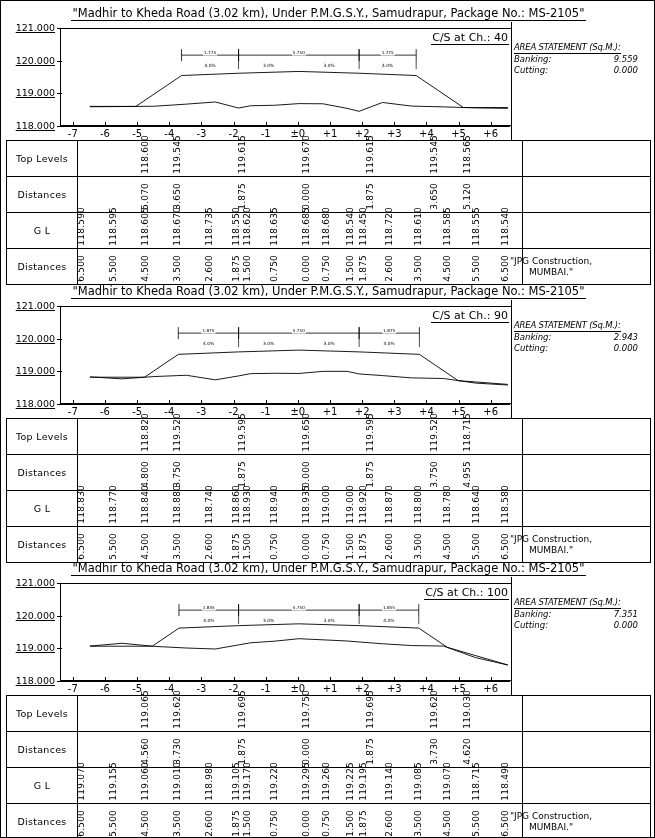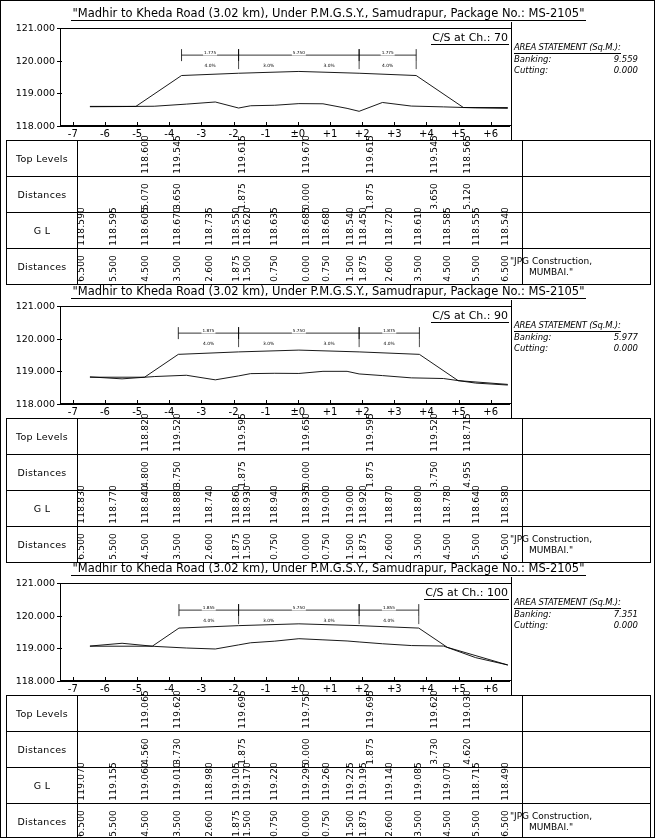--- a/index.html
+++ b/index.html
@@ -65,6 +65,7 @@
     line-height: 10px;
     transform: translateY(-50%);
     white-space: nowrap;
+    text-decoration: underline;
   }
   .plotbox {
     position: absolute;

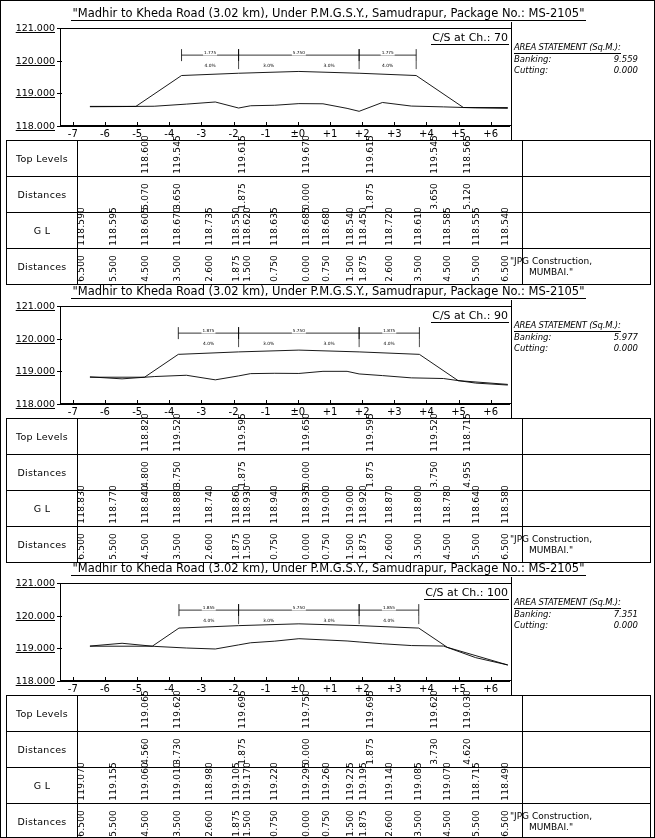--- a/index.html
+++ b/index.html
@@ -240,7 +240,7 @@
             <div class="ytick" style="top: 32.6667px;"></div>
             <div class="ytick" style="top: 65.3333px;"></div>
             <div class="ytick" style="top: 98px;"></div>
-            <div class="csat"><span>C/S at Ch.: 70</span></div>
+            <div class="csat"><span>C/S at Ch.: 40</span></div>
             <svg class="prof" viewBox="0 0 450 98">
               <polyline points="28.93,78.40 74.89,78.40 120.54,47.53 177.59,45.24 237.86,43.45 298.13,45.24 355.18,47.53 402.43,79.54 446.79,79.54" fill="none" stroke="#000" stroke-width="0.9"></polyline>
               <polyline points="28.93,78.73 61.07,78.56 93.21,78.24 125.36,76.11 154.29,73.99 177.59,80.03 189.64,77.75 213.75,77.26 237.86,75.62 261.96,75.79 286.07,80.36 298.13,83.30 321.43,74.48 350.36,78.07 382.50,78.89 414.64,79.87 446.79,80.36" fill="none" stroke="#000" stroke-width="0.9"></polyline>

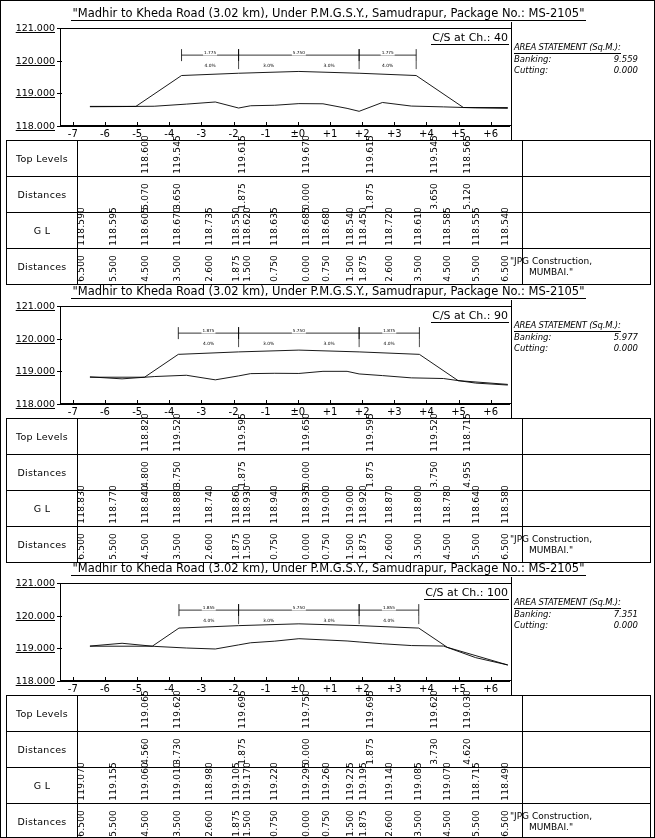--- a/index.html
+++ b/index.html
@@ -472,7 +472,7 @@
             <div><span class="hdr">AREA STATEMENT (Sq.M.):</span></div>
             <div class="area-row">
               <span class="k">Banking:</span>
-              <span class="v">5.977</span>
+              <span class="v">2.943</span>
             </div>
             <div class="area-row">
               <span class="k">Cutting:</span>

